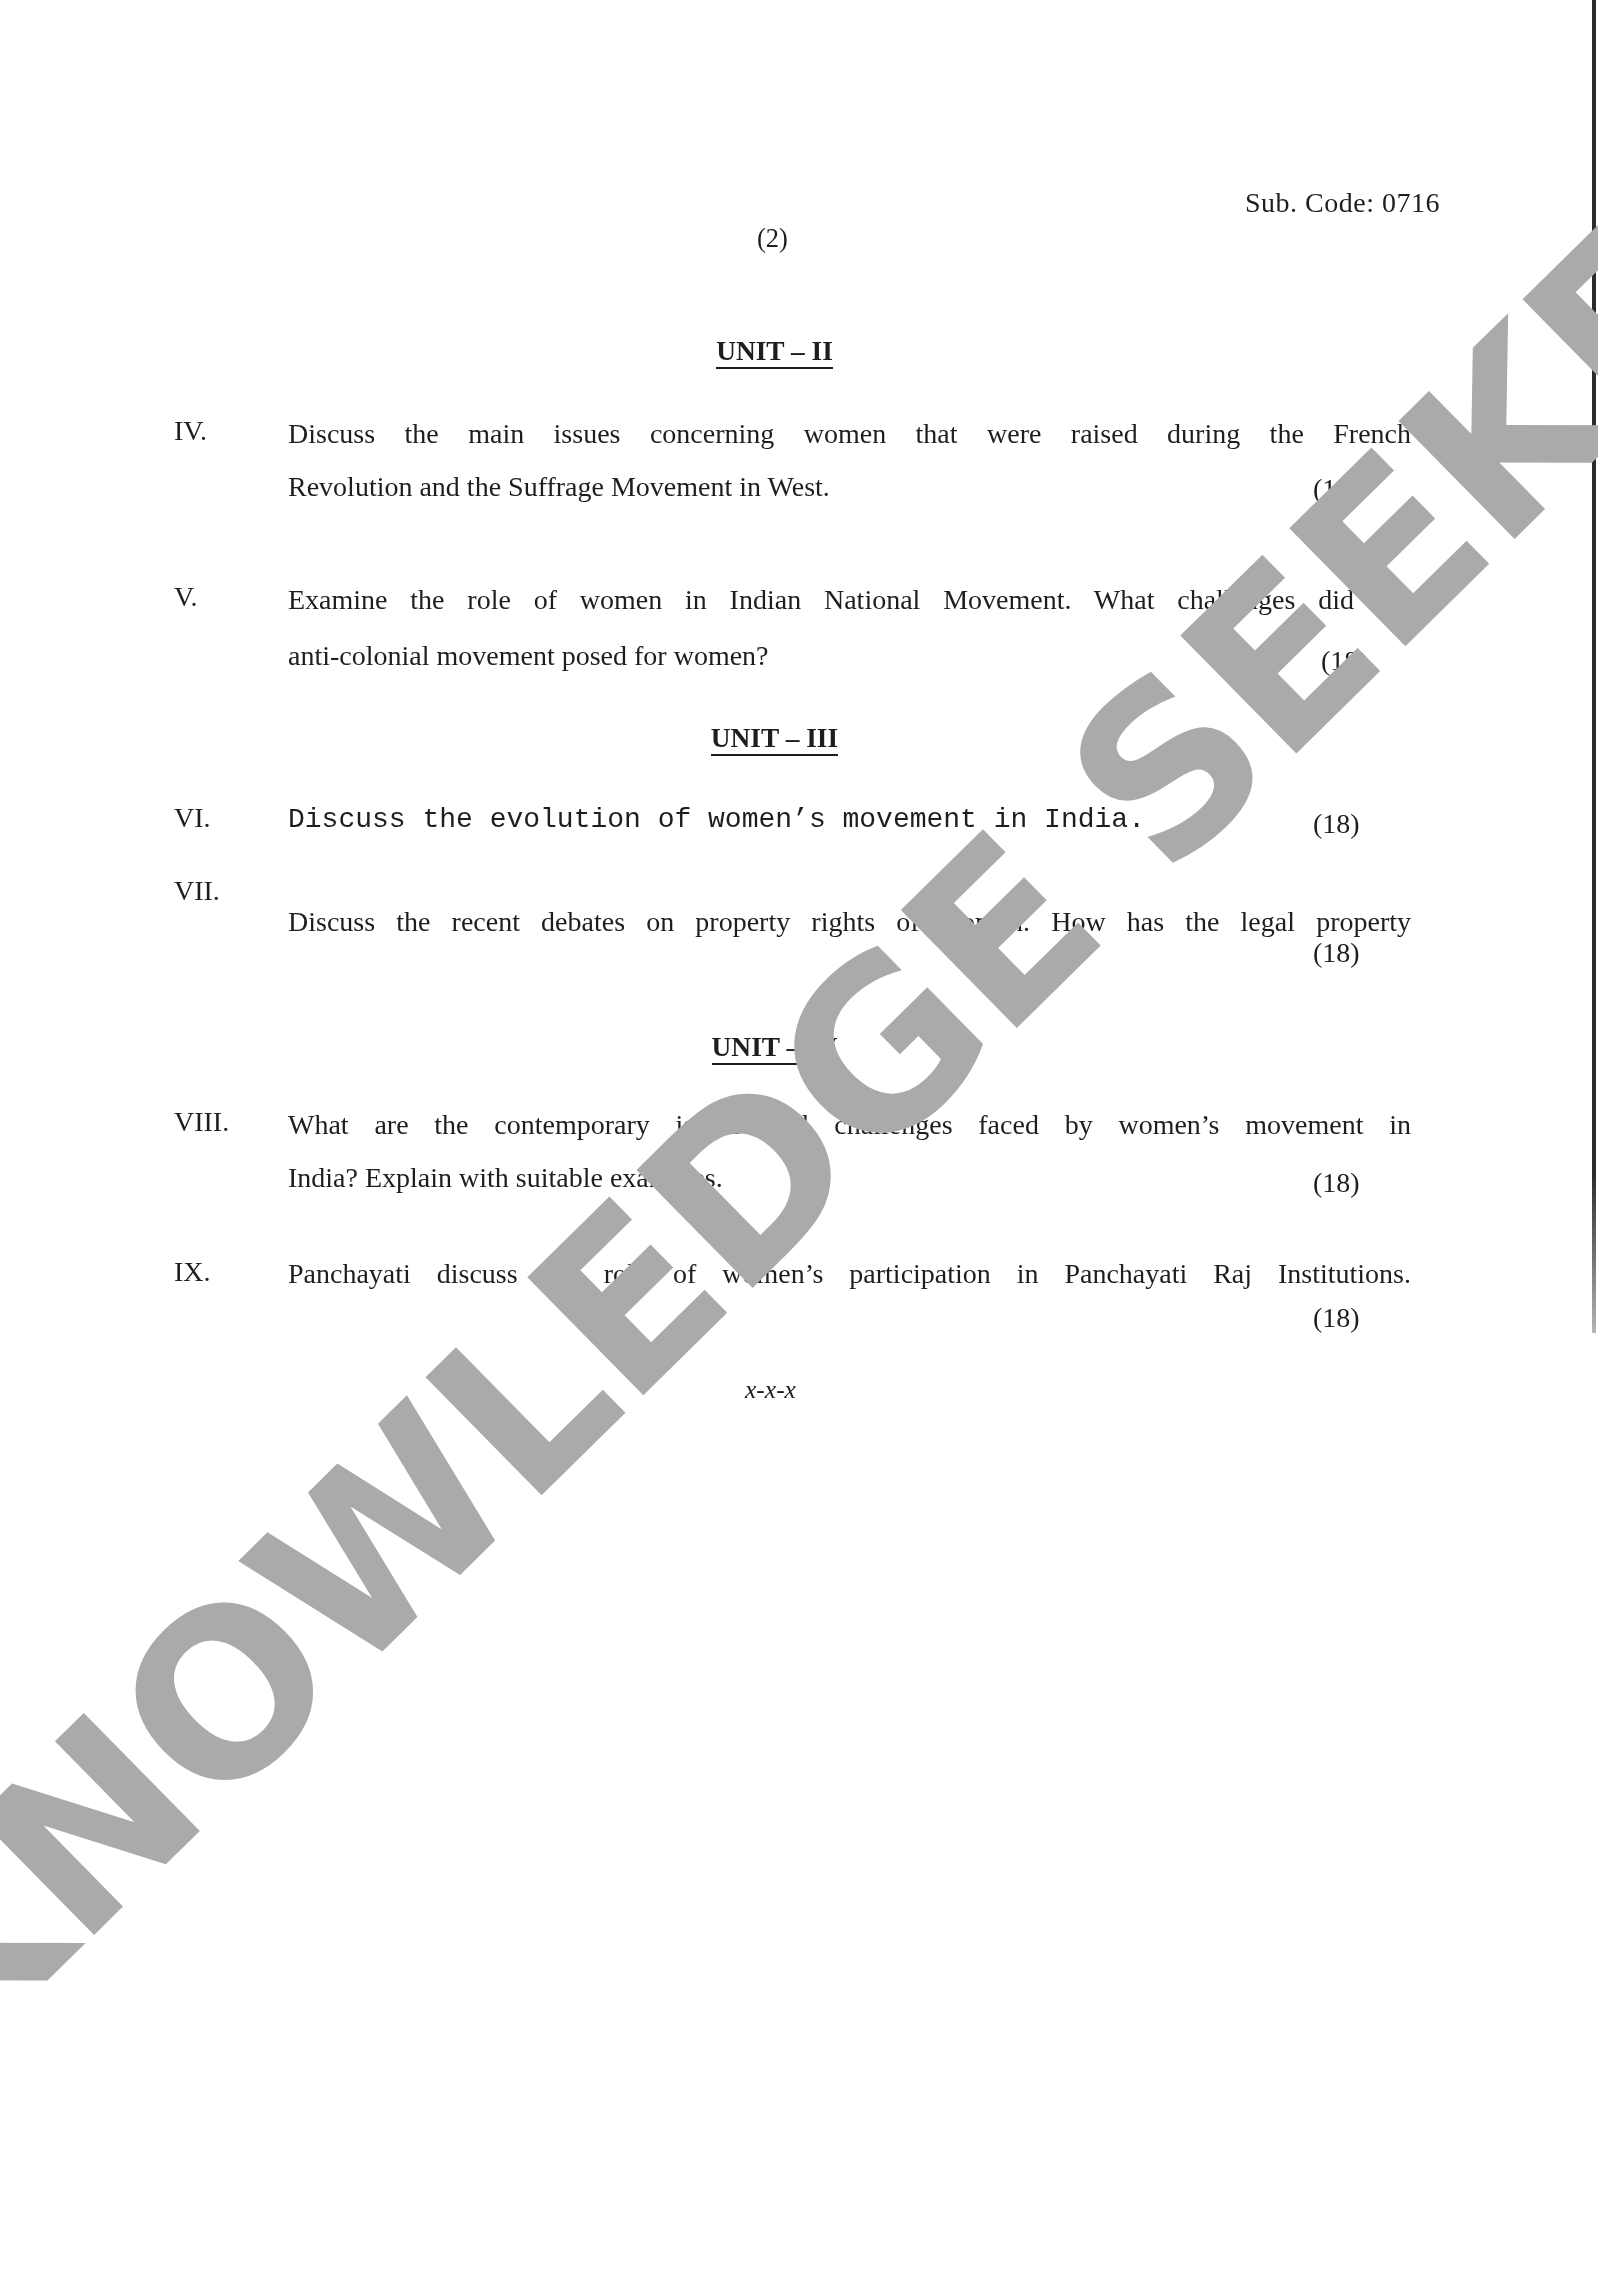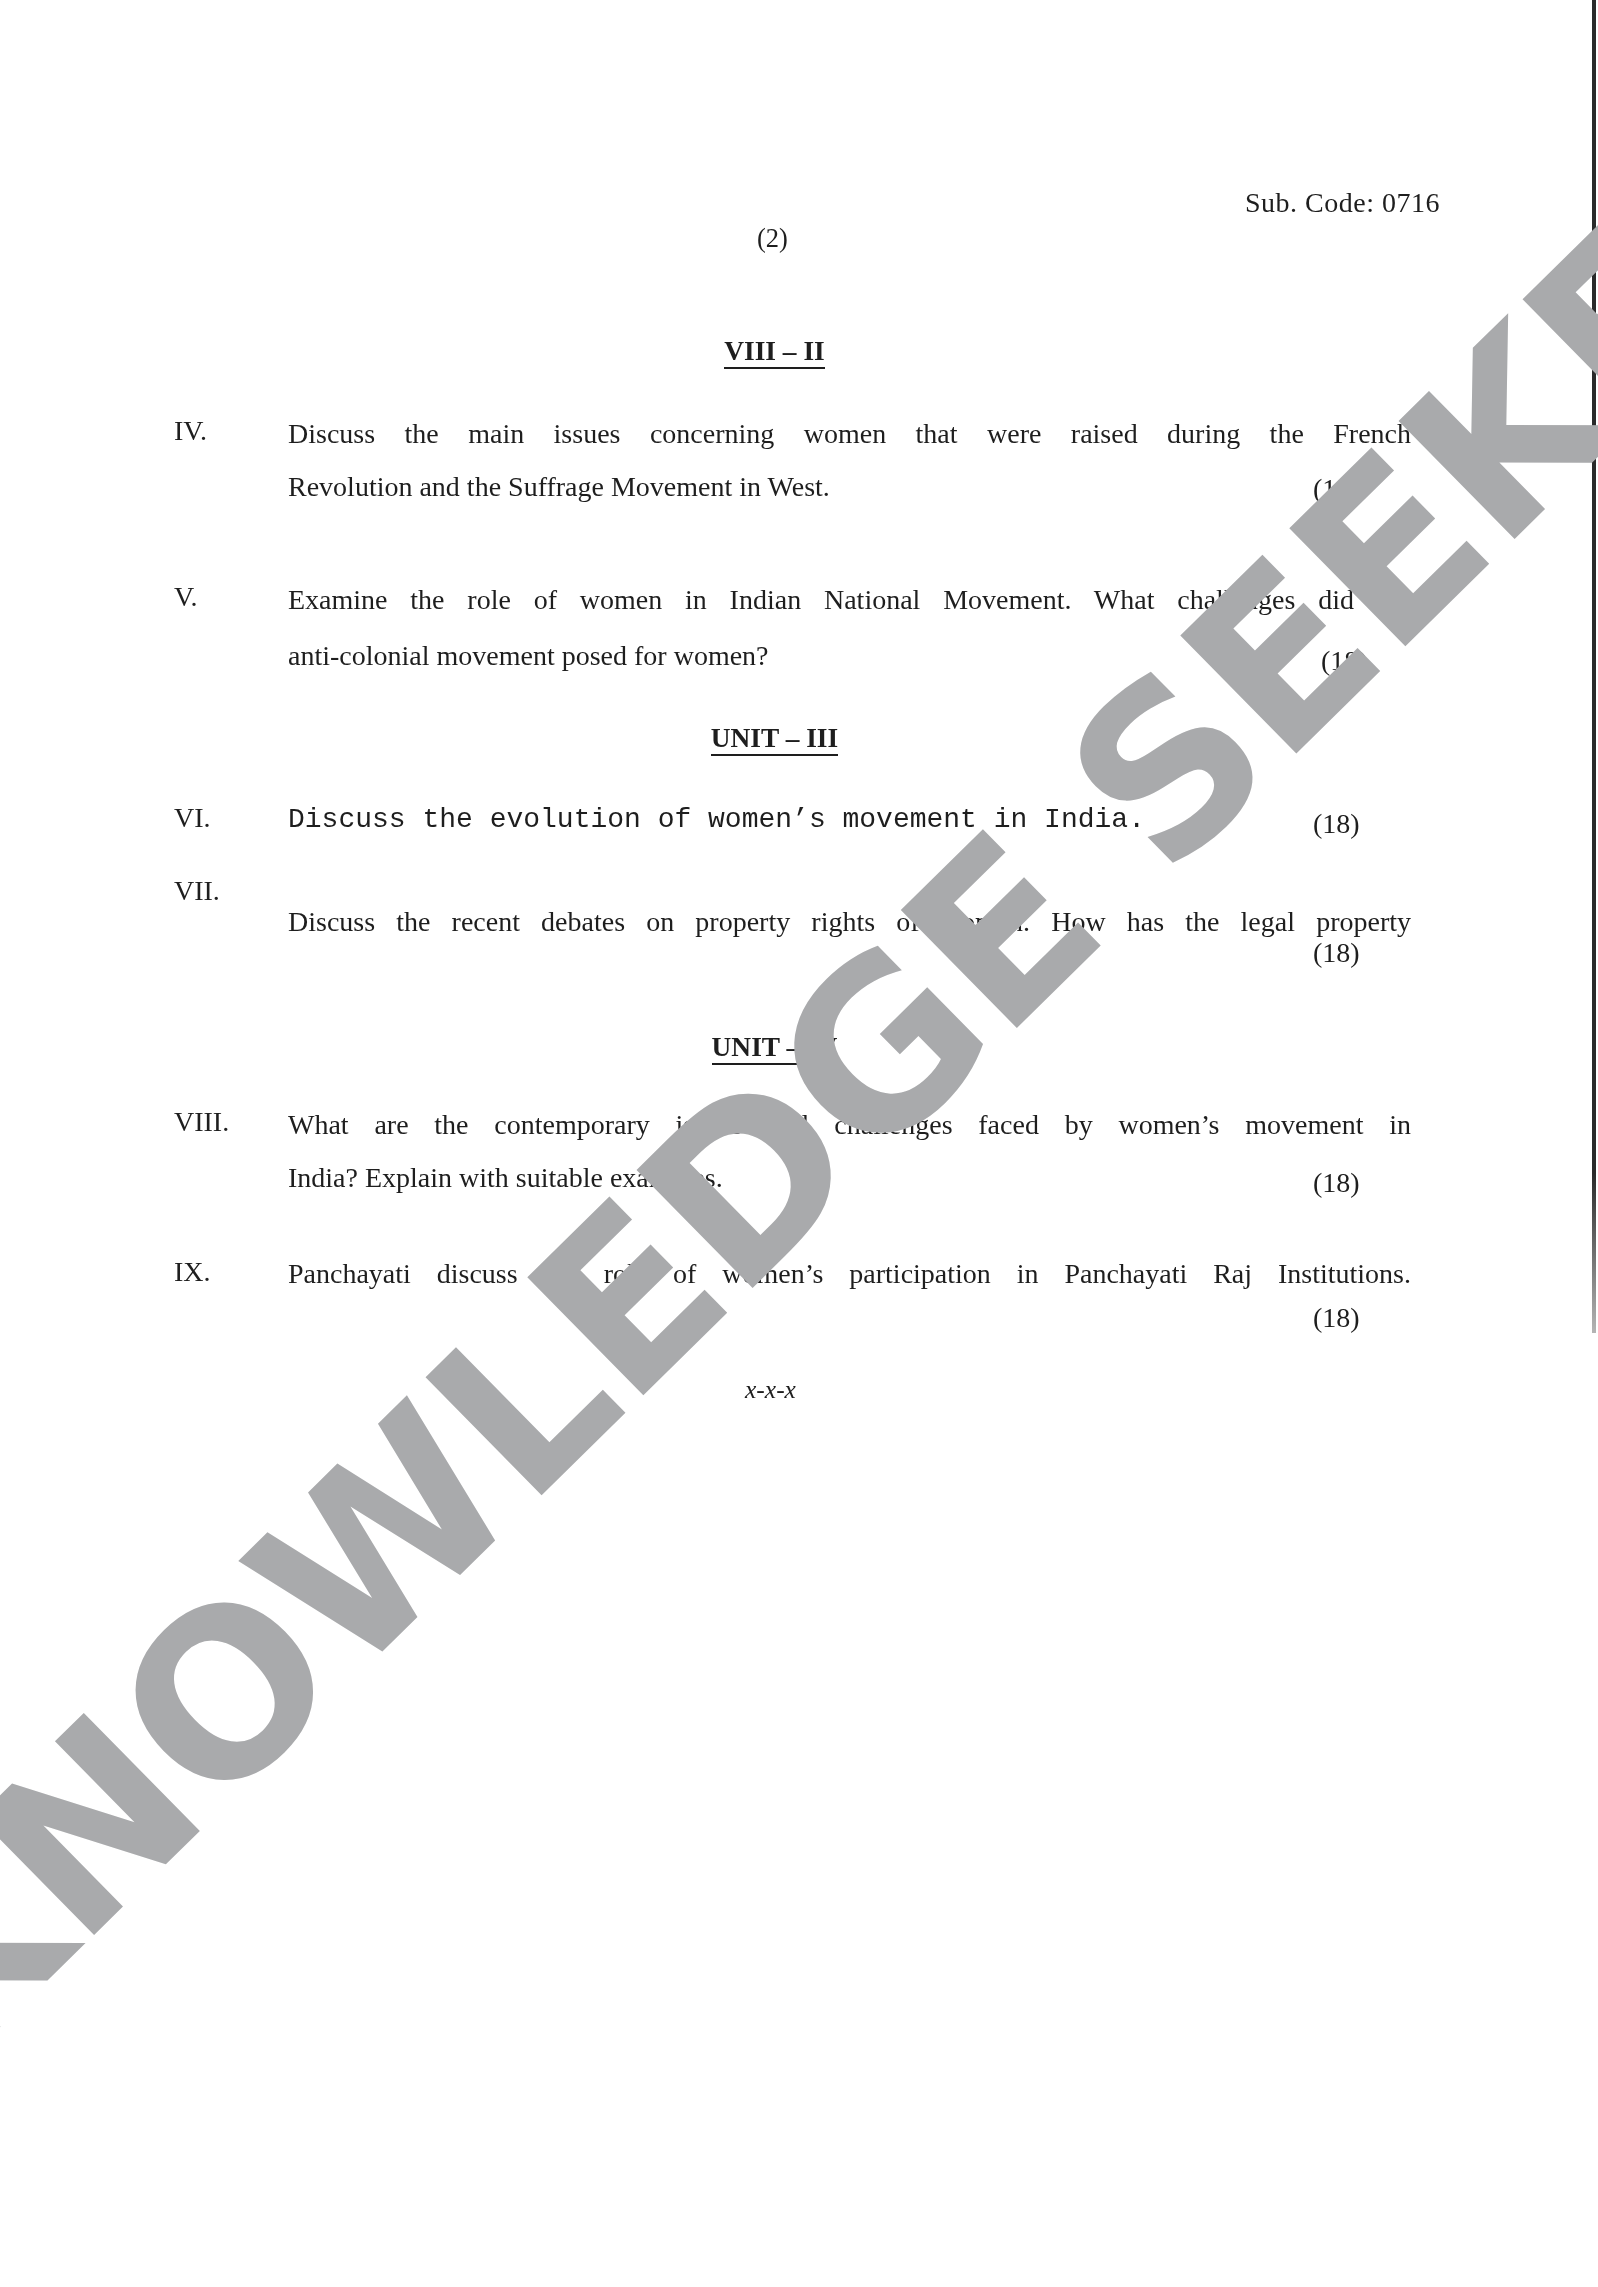--- a/index.html
+++ b/index.html
@@ -118,7 +118,7 @@
   <div class="txt pageno">(2)</div>
 
   <div class="unit-heading" style="top:338px;">
-    <span>VIII – II</span>
+    <span>UNIT – II</span>
   </div>
 
   <div class="q-num" style="left:174px; top:417px;">IV.</div>

